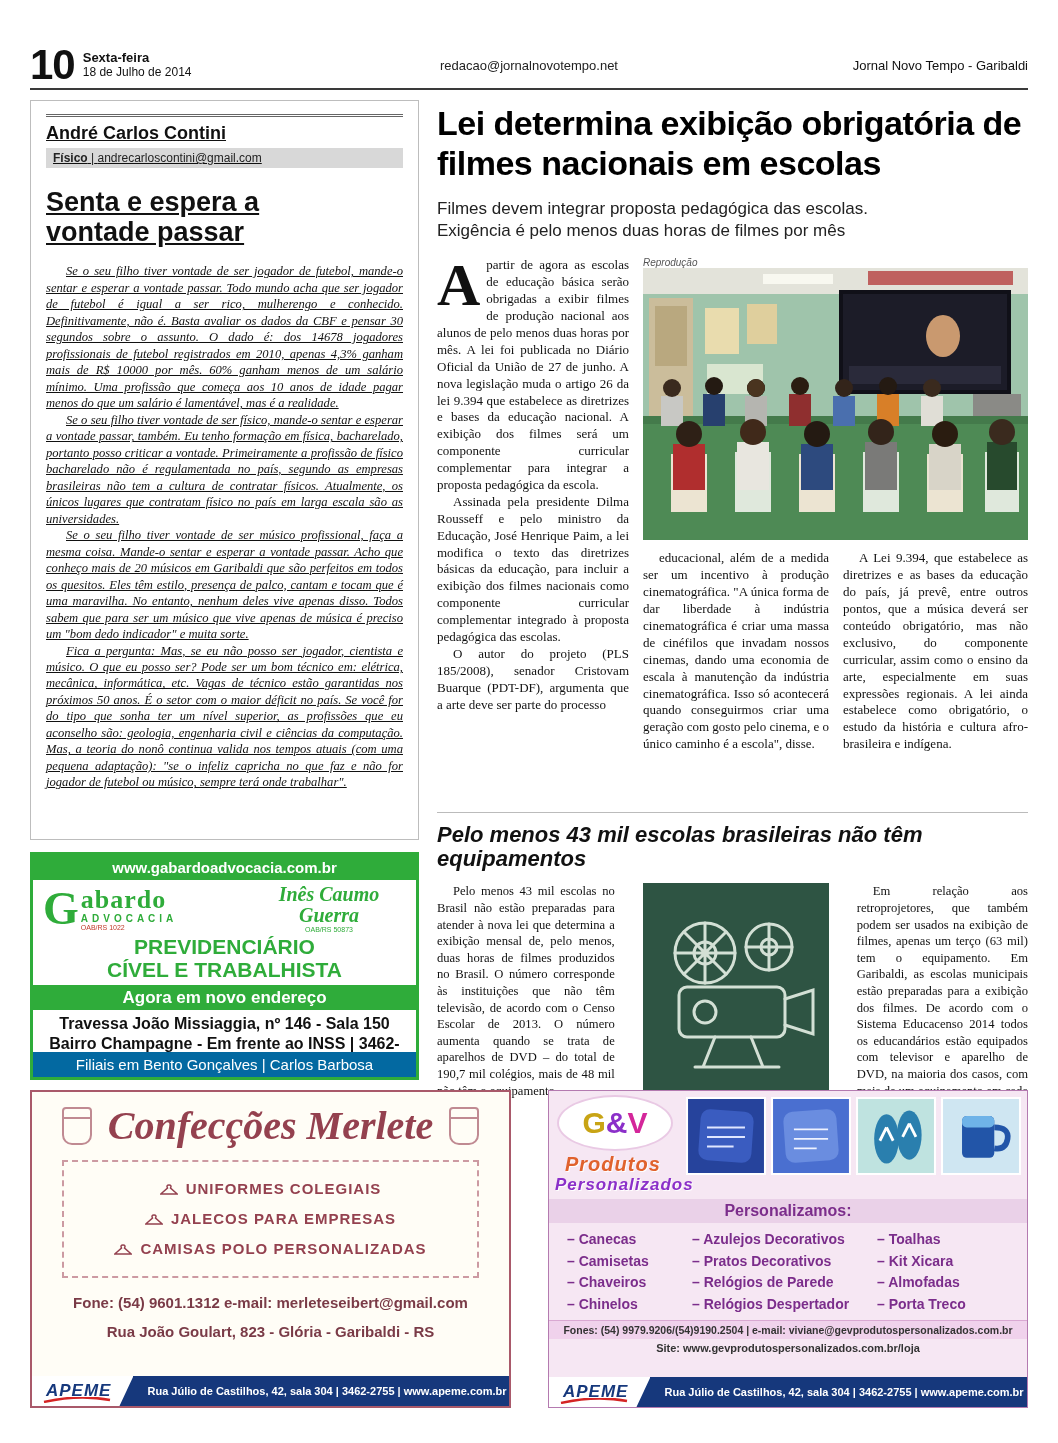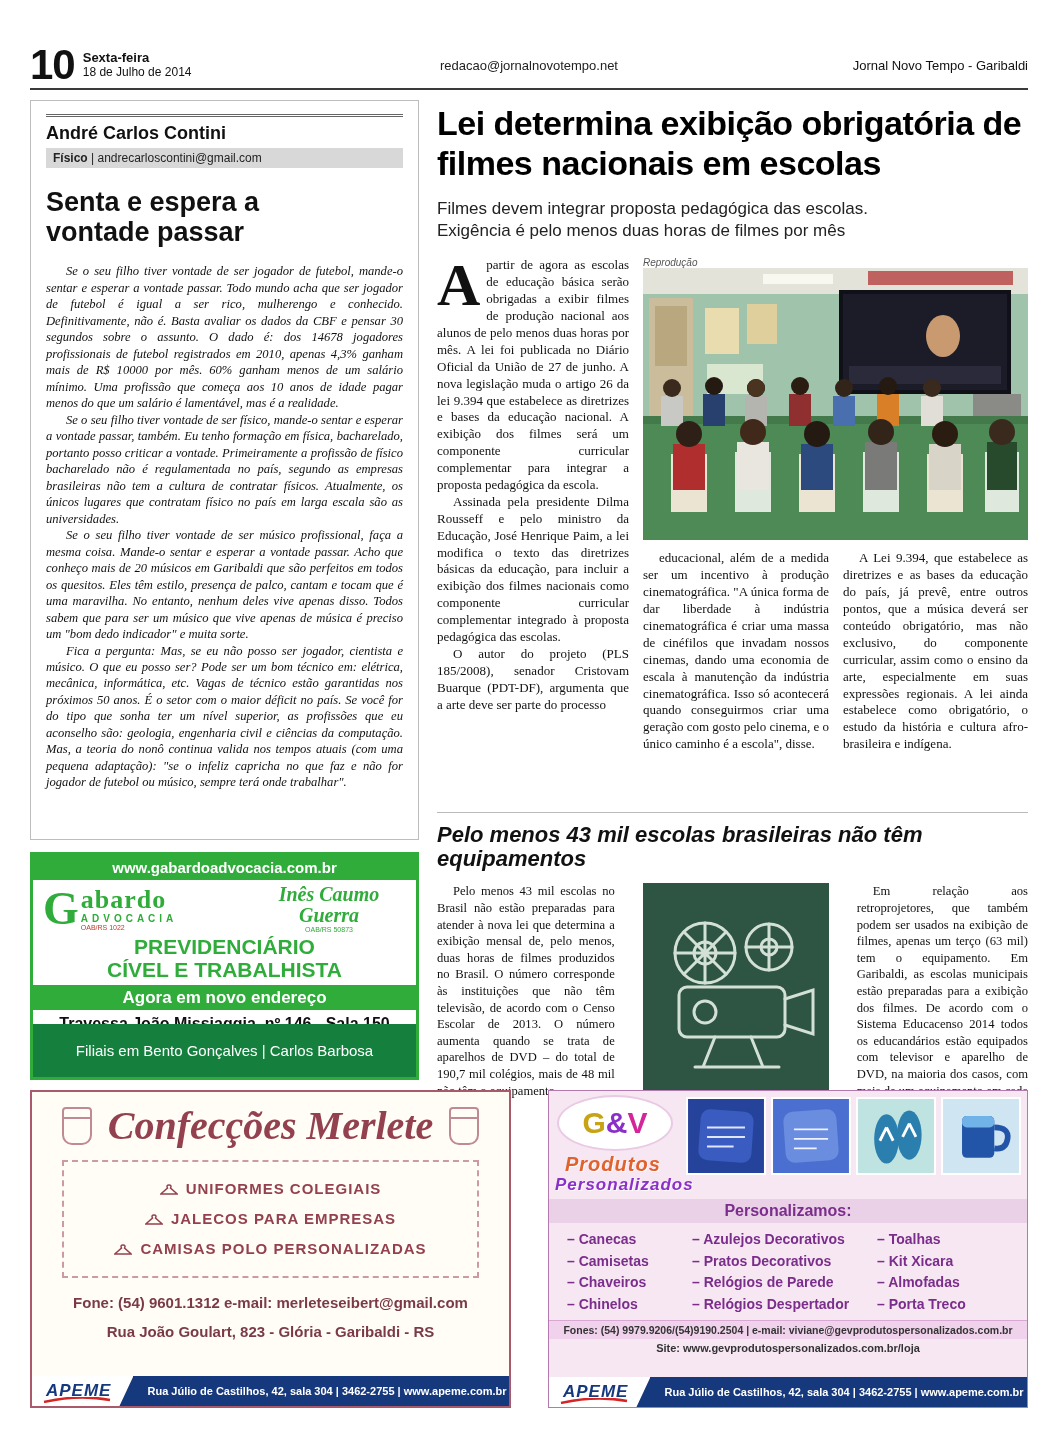--- a/index.html
+++ b/index.html
@@ -23,7 +23,7 @@
 
   
   .opinion { position:absolute; left:30px; top:100px; width:389px; height:740px;
-             border:1px solid #bdbdbd; padding:13px 15px; overflow:hidden; }
+             border:1px solid #bdbdbd; padding:13px 15px; overflow:hidden;text-decoration:underline; }
   .op-name { border-top:3px double #666; padding-top:6px;
              font:bold 18px "Liberation Sans", sans-serif; }
   .op-meta { margin-top:4px; background:#d8d8d8; padding:3px 7px;

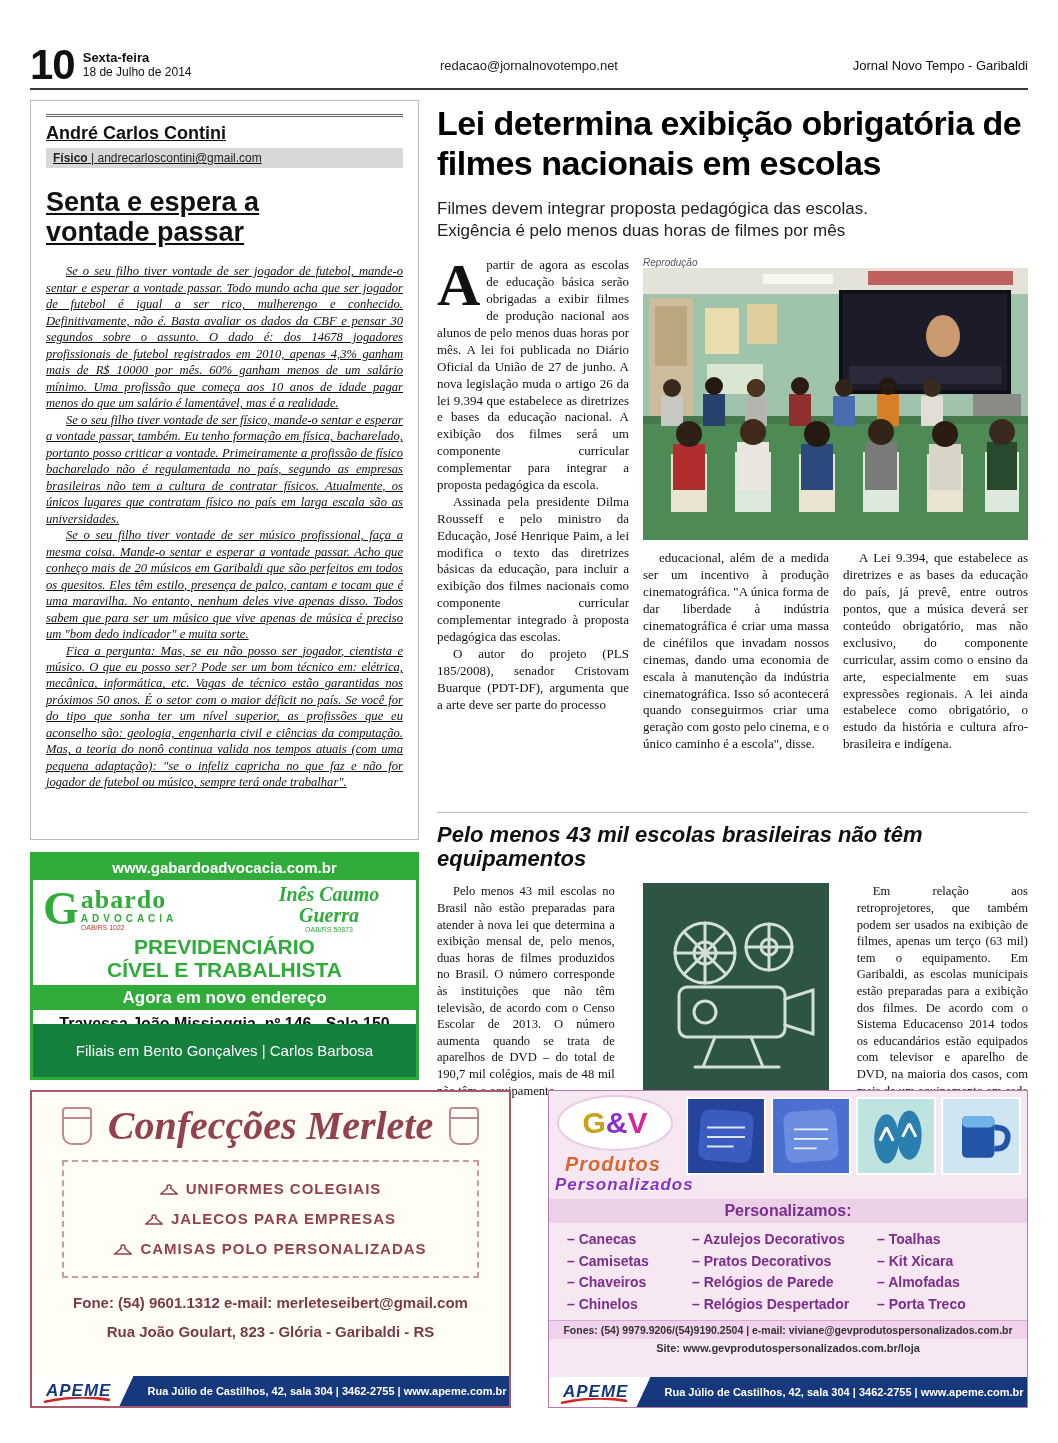--- a/index.html
+++ b/index.html
@@ -54,8 +54,8 @@
   .gab-banner { background:#2fac3a; color:#fff; text-align:center;
                 font:bold 17px/1 "Liberation Sans", sans-serif; padding:4px 0; margin-top:4px; }
   .gab-addr { text-align:center; font:bold 16px/1.25 "Liberation Sans", sans-serif; margin-top:4px; }
-  .gab-foot { position:absolute; left:0; right:0; bottom:0; background:#15803d; color:#fff;
-              text-align:center; font:15px/1 "Liberation Sans", sans-serif; padding:19px 0; }
+  .gab-foot { position:absolute; left:0; right:0; bottom:0; background:#0369a1; color:#fff;
+              text-align:center; font:15px/1 "Liberation Sans", sans-serif; padding:5px 0; }
 
   
   .main { position:absolute; left:437px; top:104px; width:591px; }

